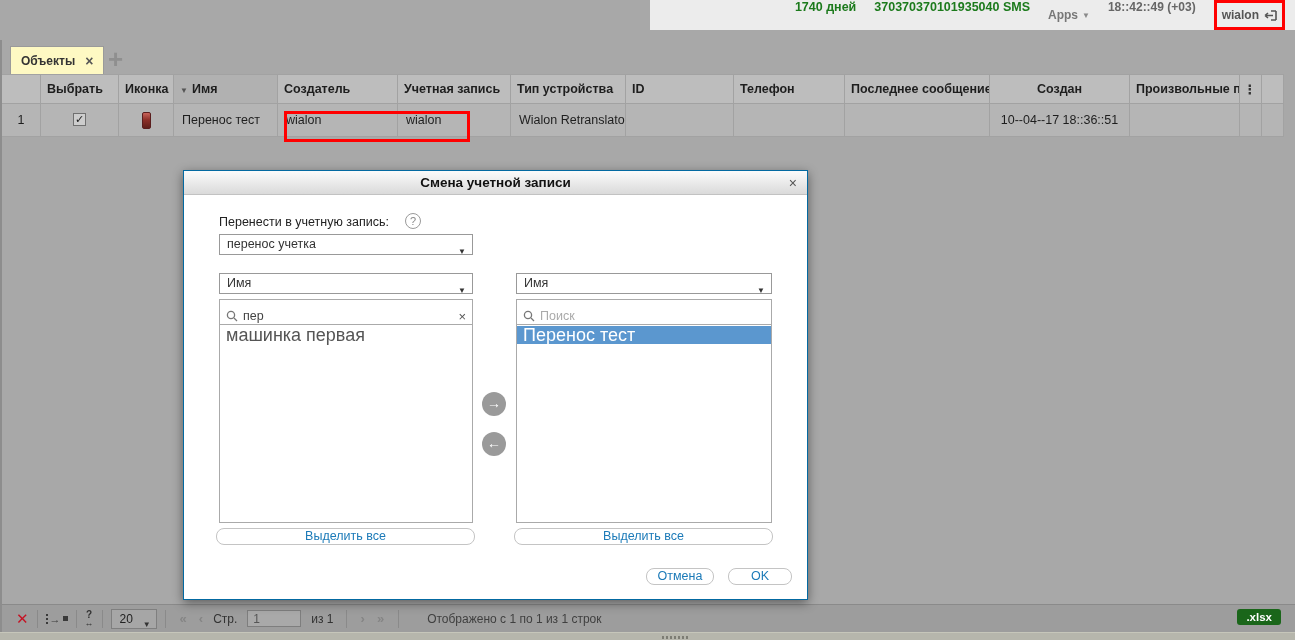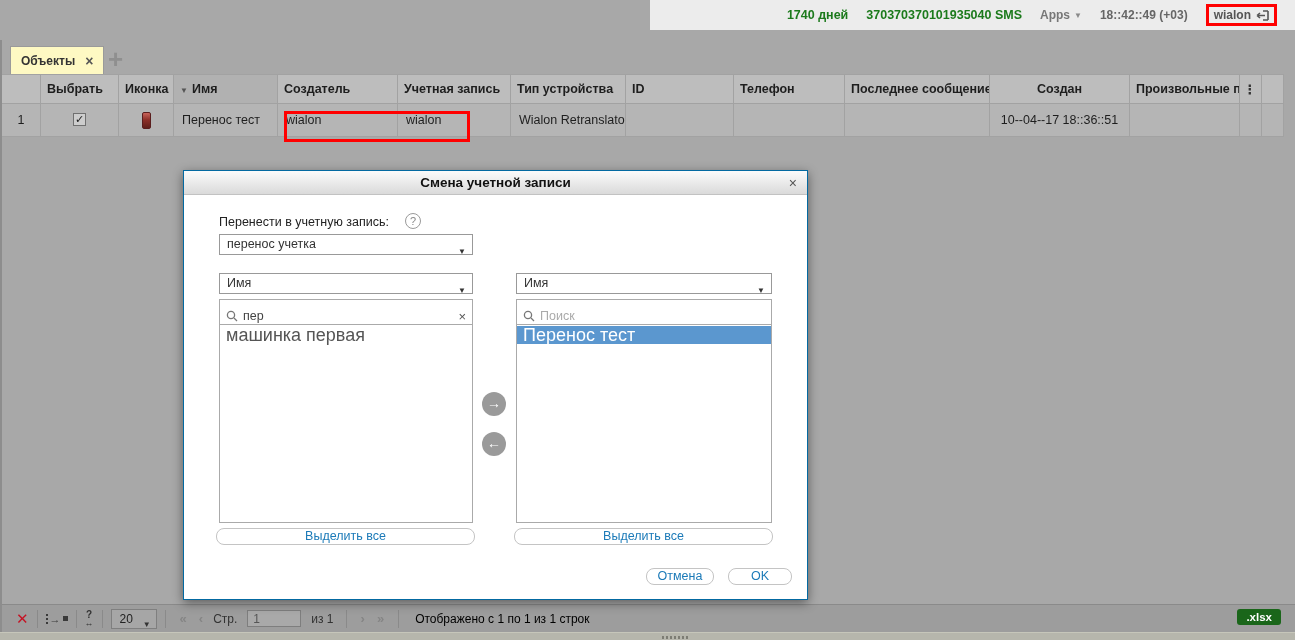--- a/index.html
+++ b/index.html
@@ -8,7 +8,7 @@
 
   
   .topbar-light { position:absolute; left:650px; top:0; width:645px; height:30px; background:#ececec;
-    display:flex; align-items:center; justify-content:flex-end; gap:18px; padding-right:18px; z-index:6; }
+    display:flex; justify-content:flex-end; gap:18px; padding-right:10px; z-index:6; }
   .green-bold { color:#1c7a1c; font-weight:bold; font-size:12.5px; }
   .apps-item { color:#777; font-weight:bold; display:flex; align-items:center; gap:4px; }
   .apps-item .dd { font-size:8px; color:#8a8a8a; }

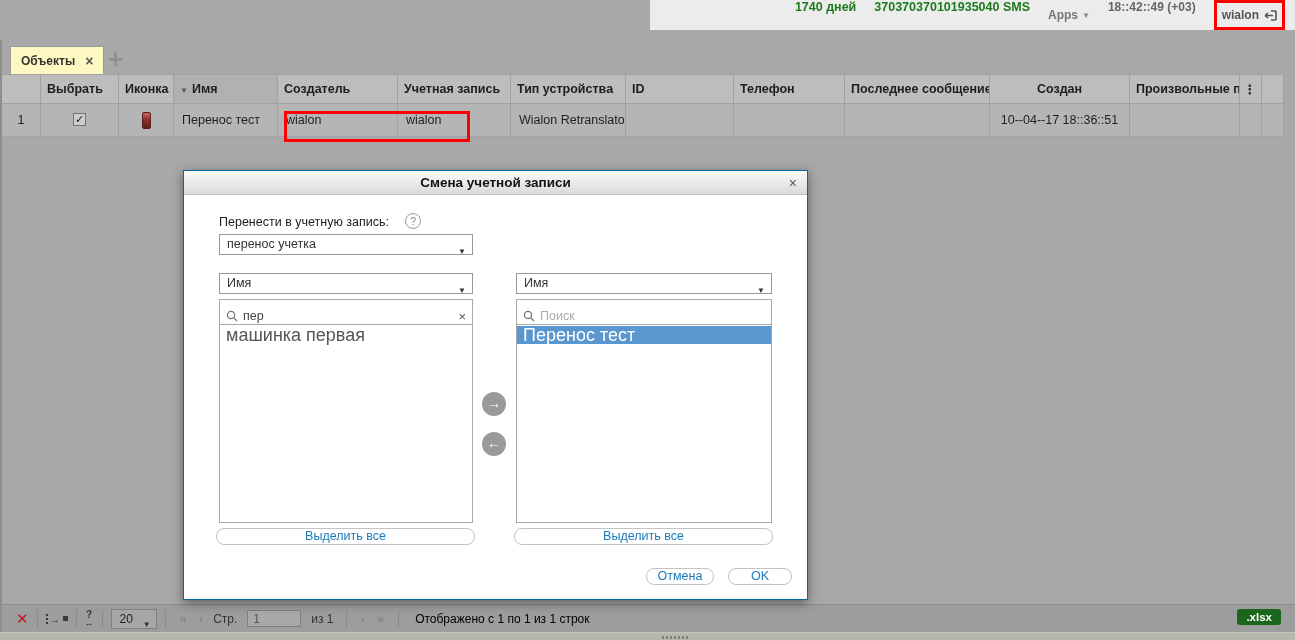--- a/index.html
+++ b/index.html
@@ -103,7 +103,7 @@
   .pg-label { color:#333; margin:0 4px; }
   .pg-input { width:54px; height:17px; background:#a9a9a9; border:1px solid #7e7e7e; color:#555; font-size:12px;
     font-family:inherit; padding-left:5px; margin:0 6px; }
-  .bb-status { color:#000000; margin-left:8px; }
+  .bb-status { color:#404040; margin-left:20px; }
   .xlsx-badge { position:absolute; right:14px; top:4px; background:#1a661a; color:#fff; font-weight:bold;
     font-size:11.5px; padding:2px 9px; border-radius:3px; }
   .bottom-strip { position:absolute; left:0; top:632px; width:1295px; height:8px; background:#b6b6ac;

